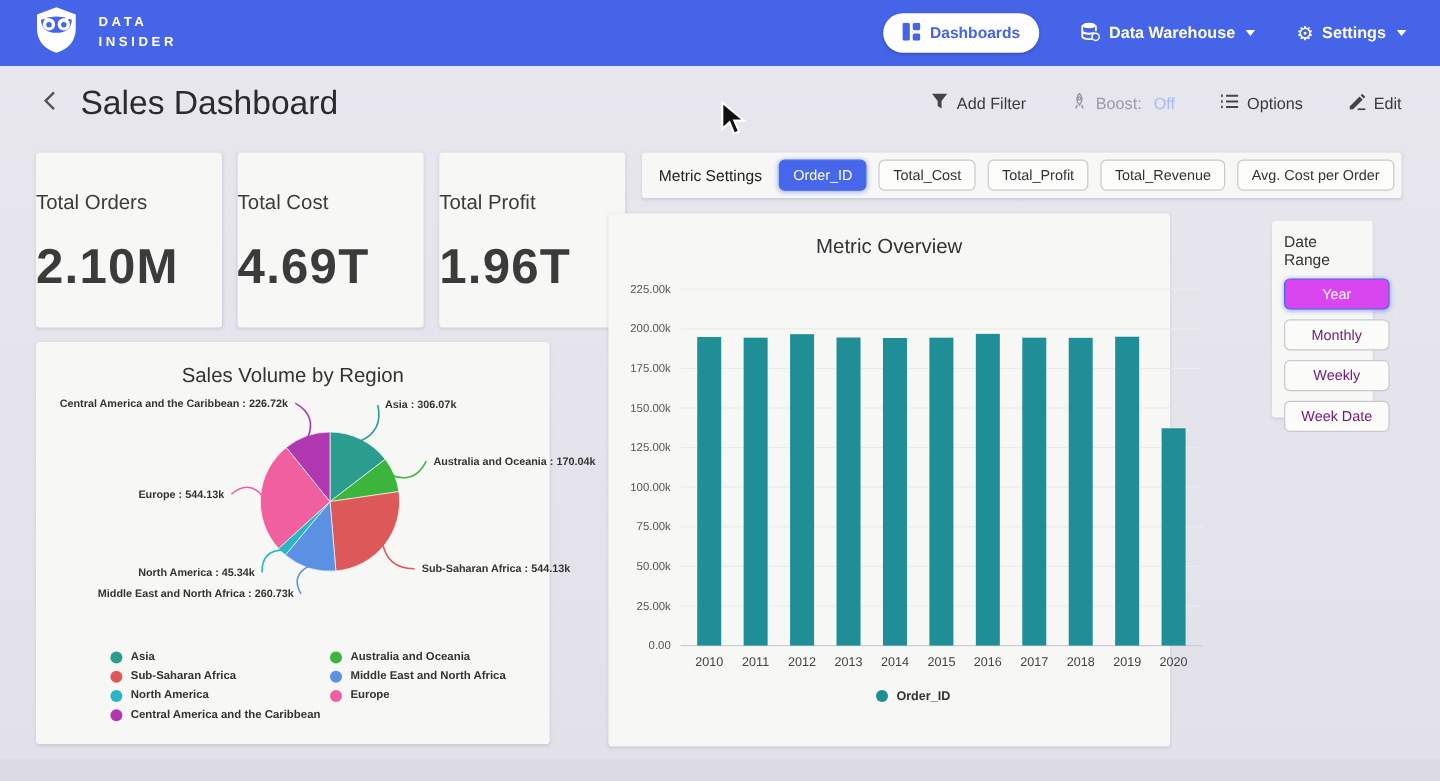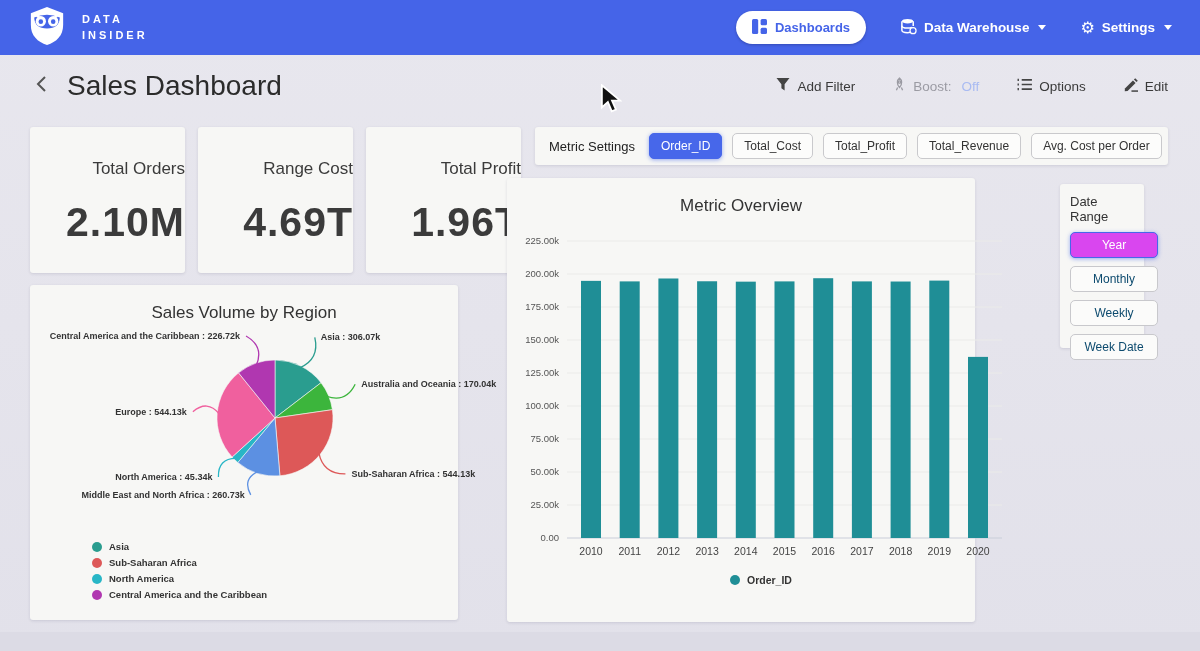--- a/index.html
+++ b/index.html
@@ -49,7 +49,7 @@
     position:absolute; background:#f7f7f5; border-radius:3px;
     box-shadow:0 1px 3px rgba(50,50,90,.14);
   }
-  .kpi-card { width:155px; height:146px; text-align:right; padding-top:32px; }
+  .kpi-card { width:155px; height:146px; text-align:left; padding-top:32px; }
   .kpi-label { font-size:17px; color:#3b3b3b; }
   .kpi-value { font-size:41px; font-weight:bold; color:#3b3b3b; margin-top:20px; letter-spacing:1px; }
   

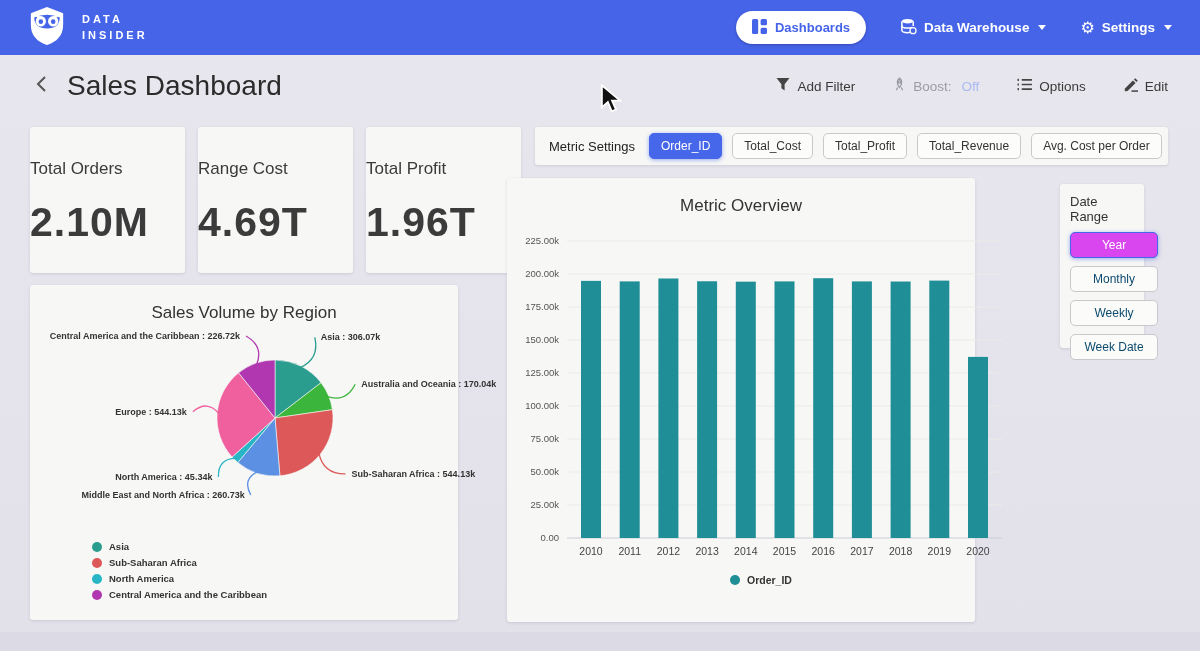--- a/index.html
+++ b/index.html
@@ -190,7 +190,7 @@
   <div class="kpi-value">2.10M</div>
 </div>
 <div class="card kpi-card" style="left:198px; top:127px;">
-  <div class="kpi-label">Range Cost</div>
+  <div class="kpi-label">Total Cost</div>
   <div class="kpi-value">4.69T</div>
 </div>
 <div class="card kpi-card" style="left:366px; top:127px;">

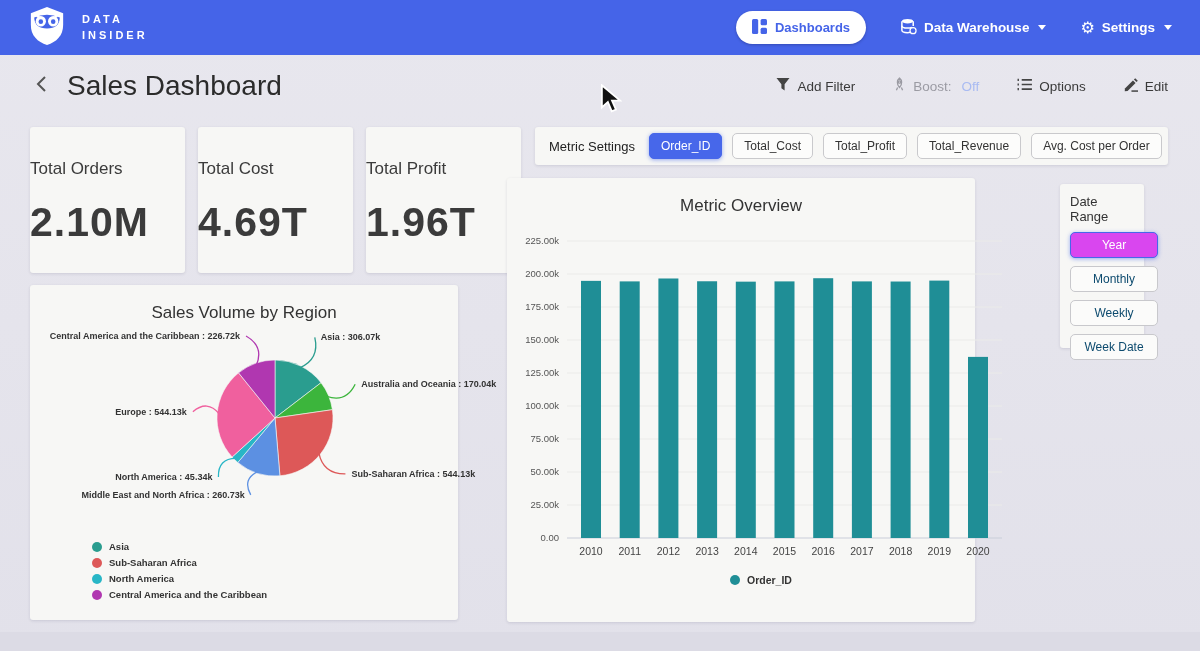--- a/index.html
+++ b/index.html
@@ -76,7 +76,7 @@
   .date-btn {
     display:block; width:88px; height:26px; margin-bottom:8px;
     border:1px solid #c8c8cc; border-radius:5px; background:#fbfbfa;
-    font-size:12px; color:#0c4a6e; cursor:pointer;
+    font-size:12px; color:#701a75; cursor:pointer;
   }
   .date-btn.selected { background:#d946ef; border-color:#4767ea; color:#fff; box-shadow:0 1px 4px rgba(70,103,234,.55); }
   

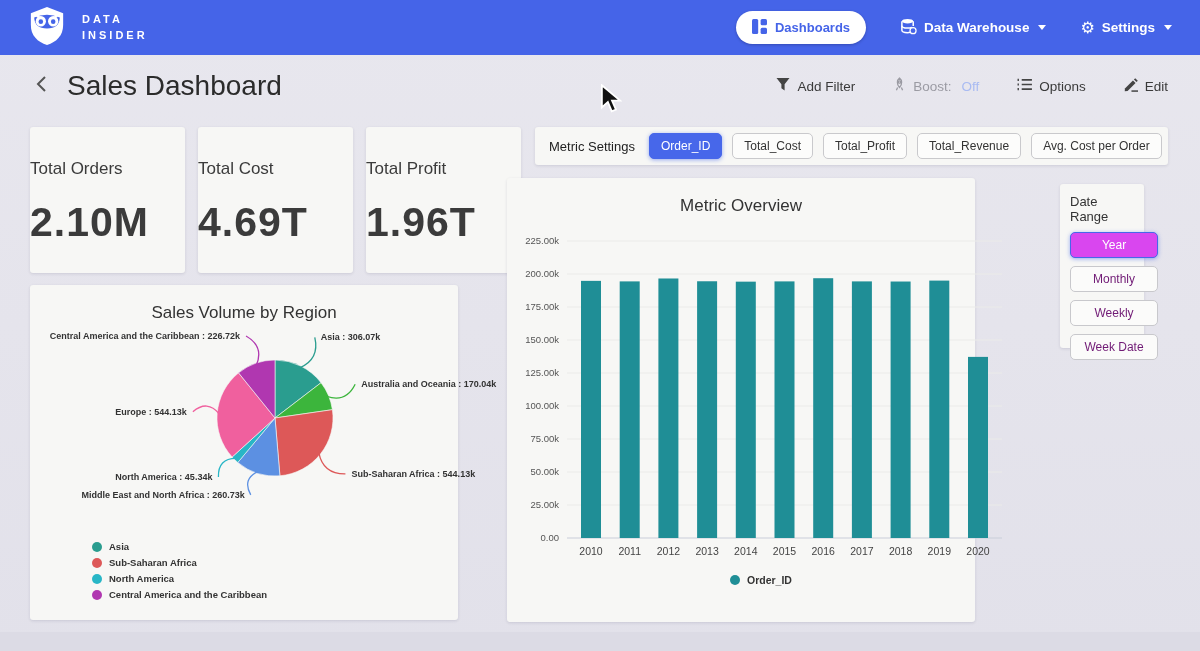--- a/index.html
+++ b/index.html
@@ -249,6 +249,20 @@
         <div class="legend-item">
           <span class="legend-dot" style="background: rgb(176, 55, 176);"></span>
           <span class="legend-name">Central America and the Caribbean</span>
+        </div>
+      </div>
+      <div class="legend-col">
+        <div class="legend-item">
+          <span class="legend-dot" style="background: rgb(60, 181, 60);"></span>
+          <span class="legend-name">Australia and Oceania</span>
+        </div>
+        <div class="legend-item">
+          <span class="legend-dot" style="background: rgb(92, 144, 226);"></span>
+          <span class="legend-name">Middle East and North Africa</span>
+        </div>
+        <div class="legend-item">
+          <span class="legend-dot" style="background: rgb(240, 96, 158);"></span>
+          <span class="legend-name">Europe</span>
         </div>
       </div>
     </div>

